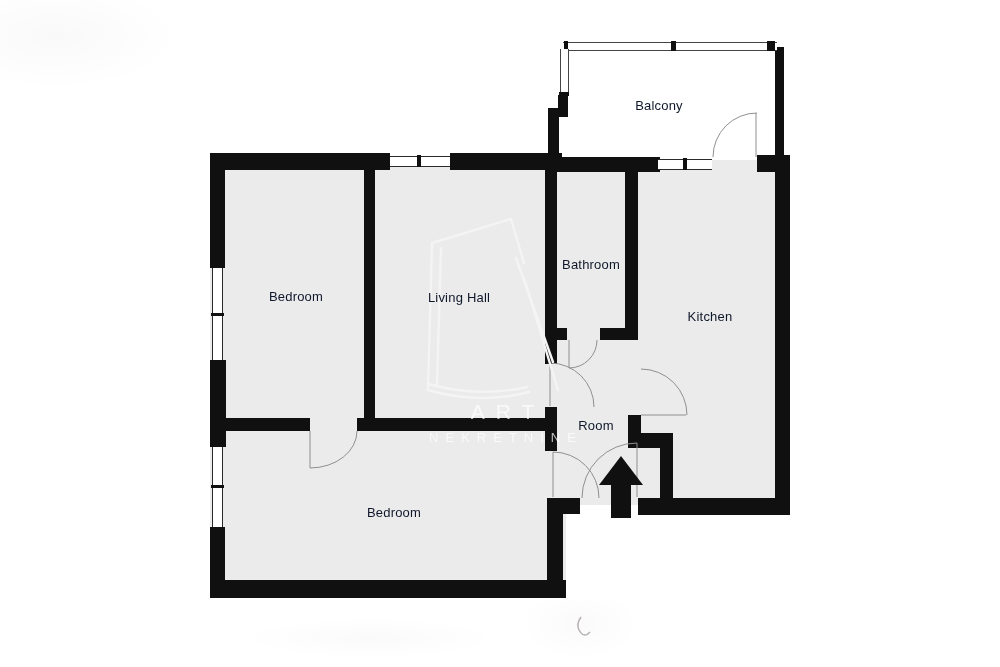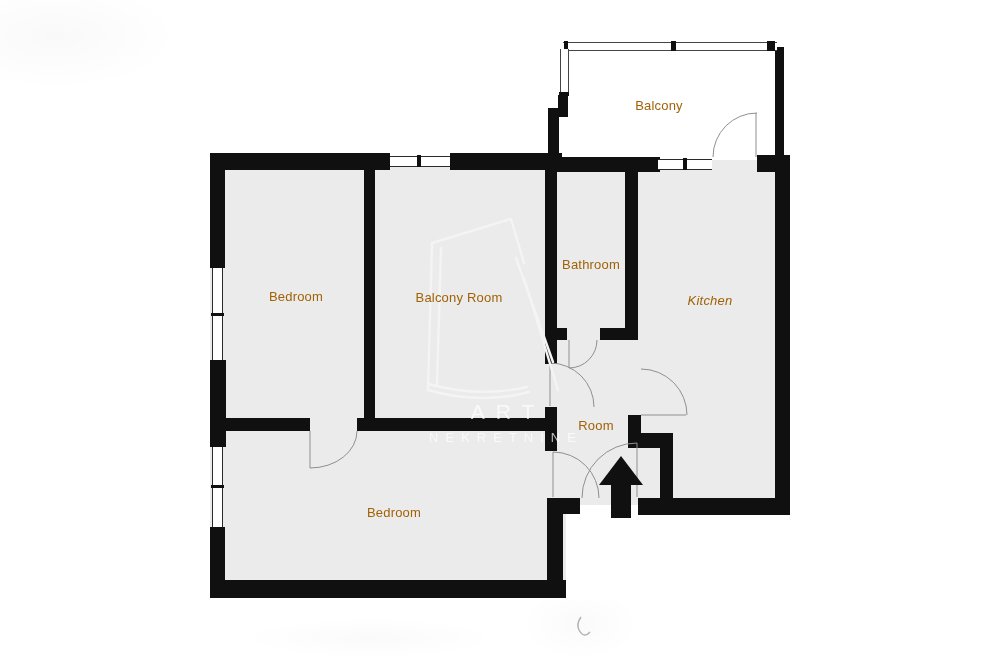--- a/index.html
+++ b/index.html
@@ -15,7 +15,7 @@
   .rail-h{position:absolute;background:#ffffff;border-top:1px solid #444;border-bottom:1px solid #444;}
   .rail-v{position:absolute;background:#ffffff;border-left:1px solid #444;border-right:1px solid #444;}
   .overlay{position:absolute;left:0;top:0;width:1000px;height:667px;pointer-events:none;}
-  .room-label{position:absolute;transform:translate(-50%,-50%);font-size:13px;color:#a16207;
+  .room-label{position:absolute;transform:translate(-50%,-50%);font-size:13px;color:#0f172a;
               letter-spacing:.2px;white-space:nowrap;}
   .wm-text{position:absolute;transform:translate(-50%,-50%);color:rgba(255,255,255,.72);
            white-space:nowrap;font-weight:400;}

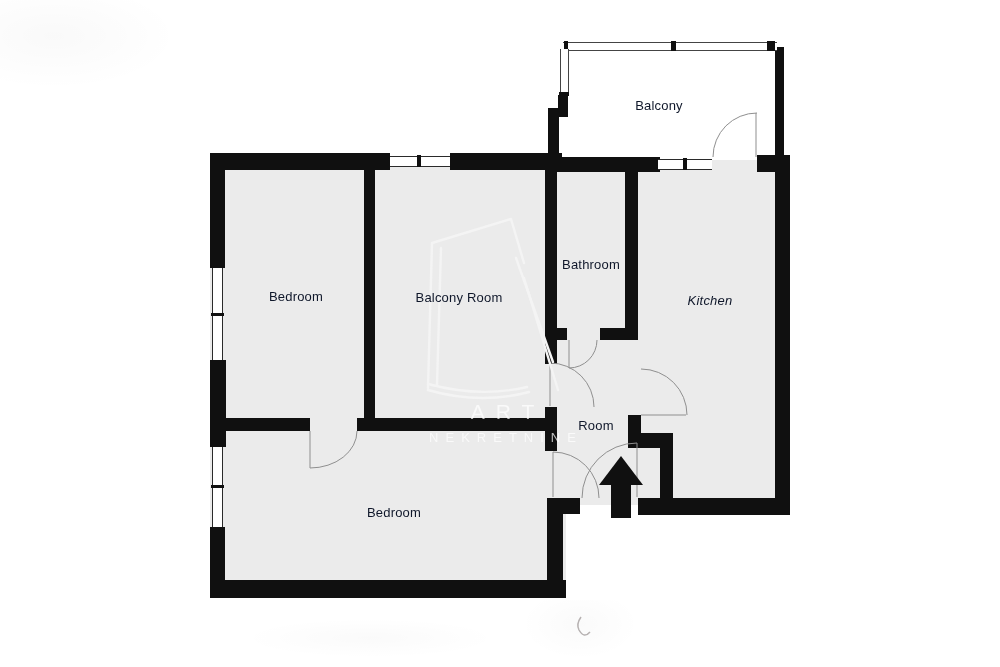--- a/index.html
+++ b/index.html
@@ -114,7 +114,7 @@
 
   <div class="room-label" style="left:659px;top:105px;">Balcony</div>
   <div class="room-label" style="left:296px;top:296px;">Bedroom</div>
-  <div class="room-label" style="left:459px;top:297px;">Balcony Room</div>
+  <div class="room-label" style="left:459px;top:297px;">Living Hall</div>
   <div class="room-label" style="left:591px;top:250px;margin-top:14px;">Bathroom</div>
   <div class="room-label" style="left:710px;top:300px;font-style:italic;">Kitchen</div>
   <div class="room-label" style="left:596px;top:425px;">Room</div>

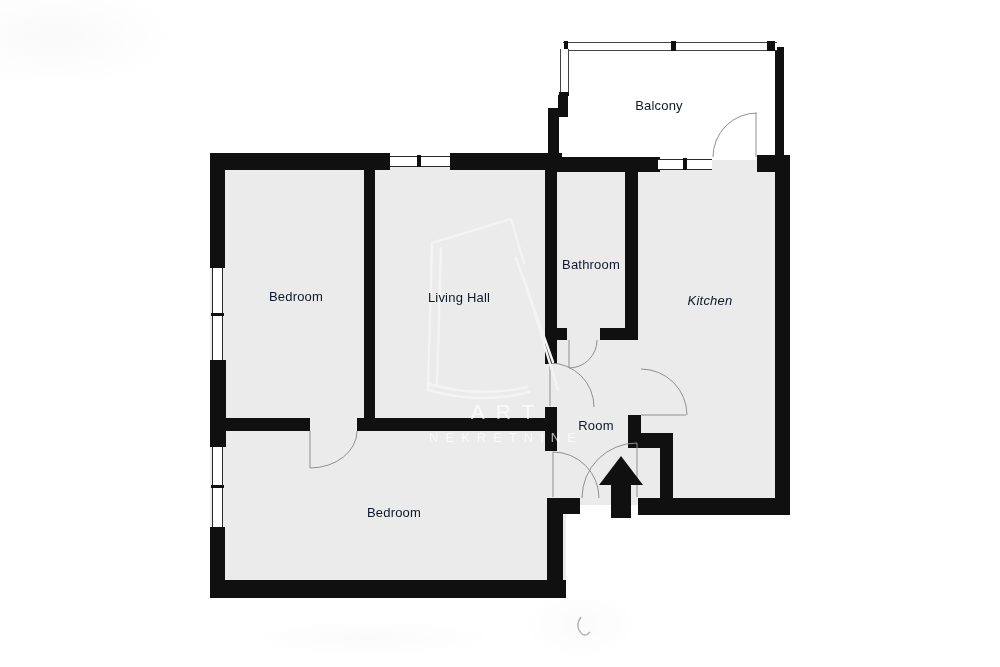--- a/index.html
+++ b/index.html
@@ -116,7 +116,7 @@
   <div class="room-label" style="left:296px;top:296px;">Bedroom</div>
   <div class="room-label" style="left:459px;top:297px;">Living Hall</div>
   <div class="room-label" style="left:591px;top:250px;margin-top:14px;">Bathroom</div>
-  <div class="room-label" style="left:710px;top:300px;font-style:italic;">Kitchen</div>
+  <div class="room-label" style="left:710px;top:316px;">Kitchen</div>
   <div class="room-label" style="left:596px;top:425px;">Room</div>
   <div class="room-label" style="left:394px;top:512px;">Bedroom</div>
 

